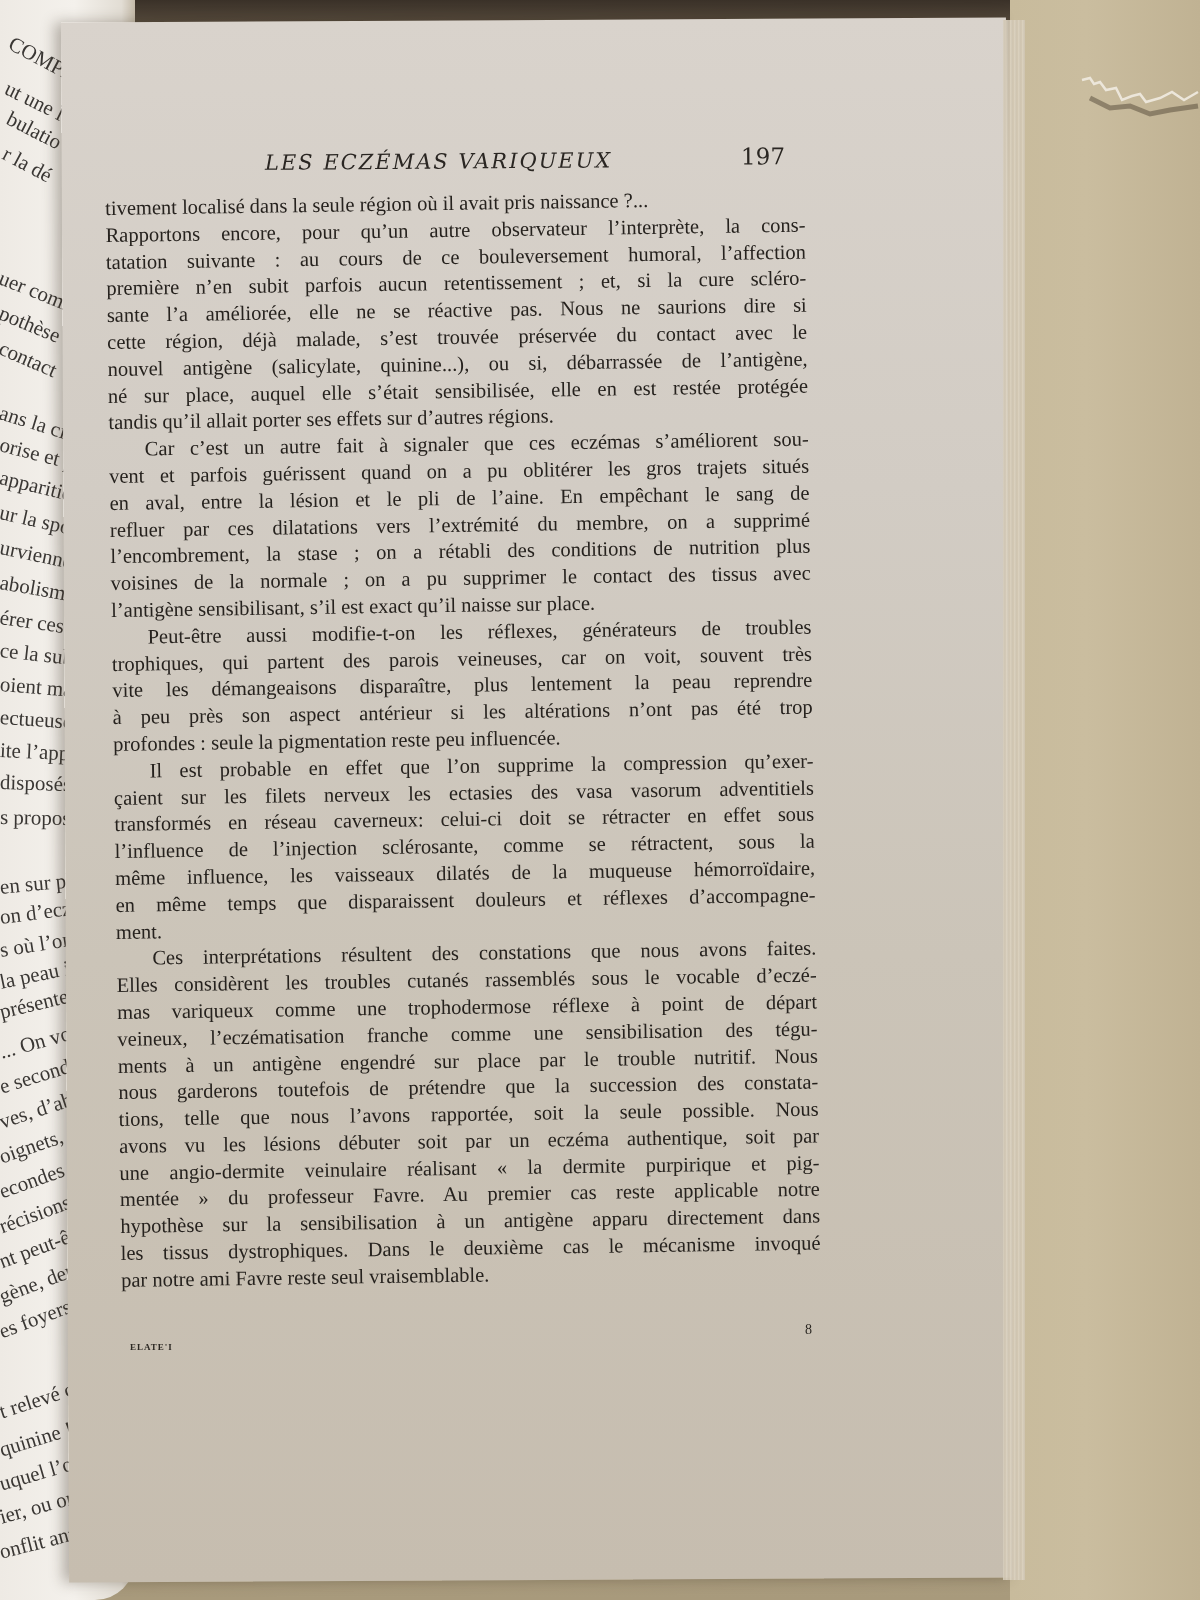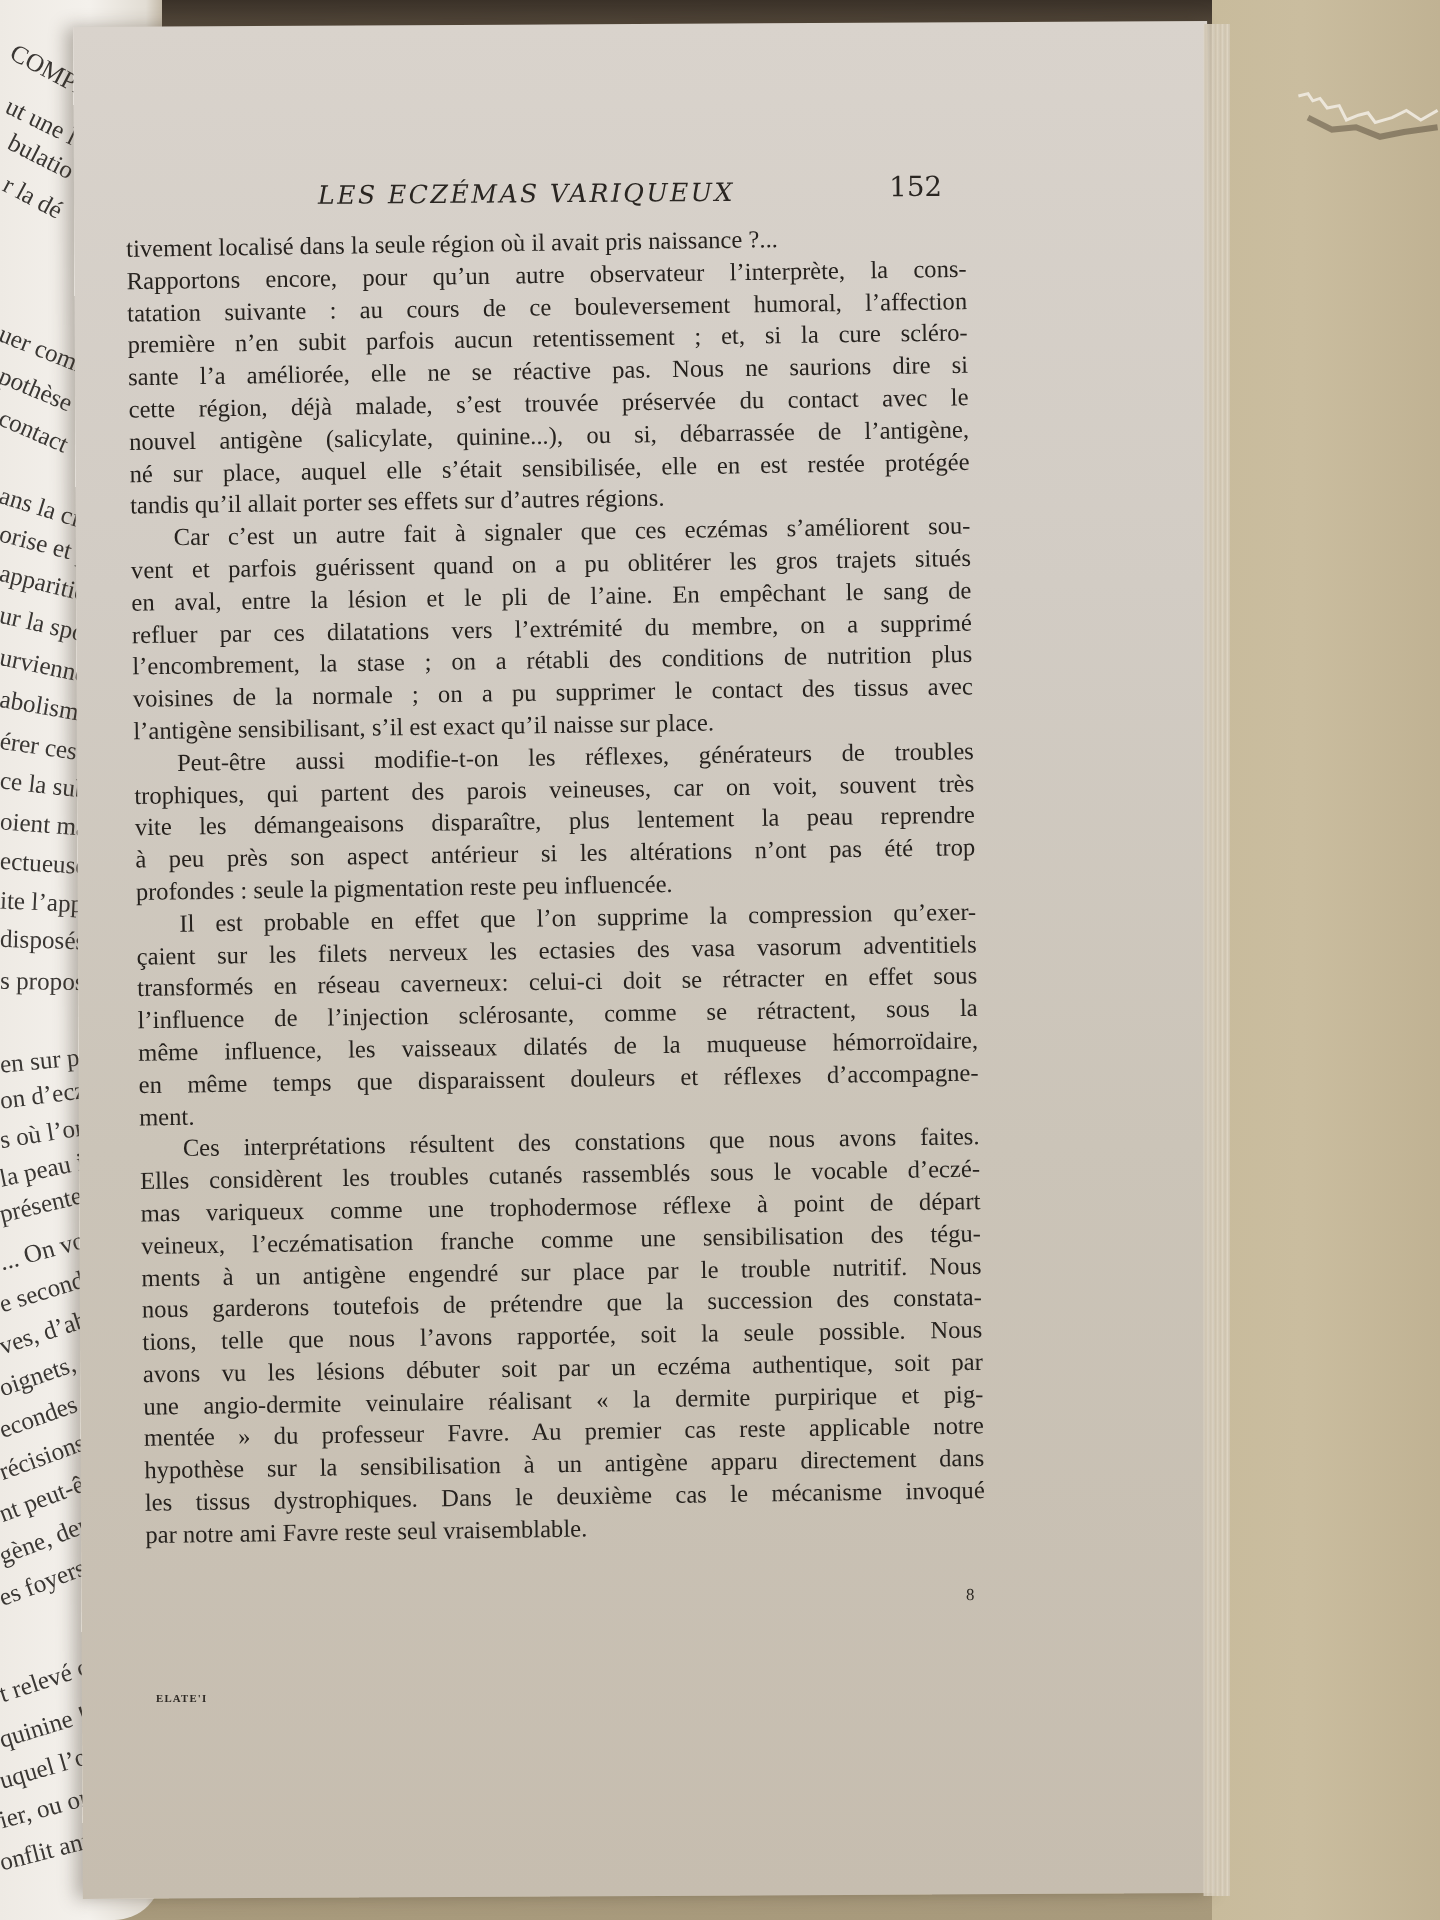--- a/index.html
+++ b/index.html
@@ -132,7 +132,7 @@
 
 <div class="header">
   <span class="running-title">LES ECZÉMAS VARIQUEUX</span>
-  <span class="page-number">152</span>
+  <span class="page-number">197</span>
 </div>
 
 <div class="text-block" id="textBlock">

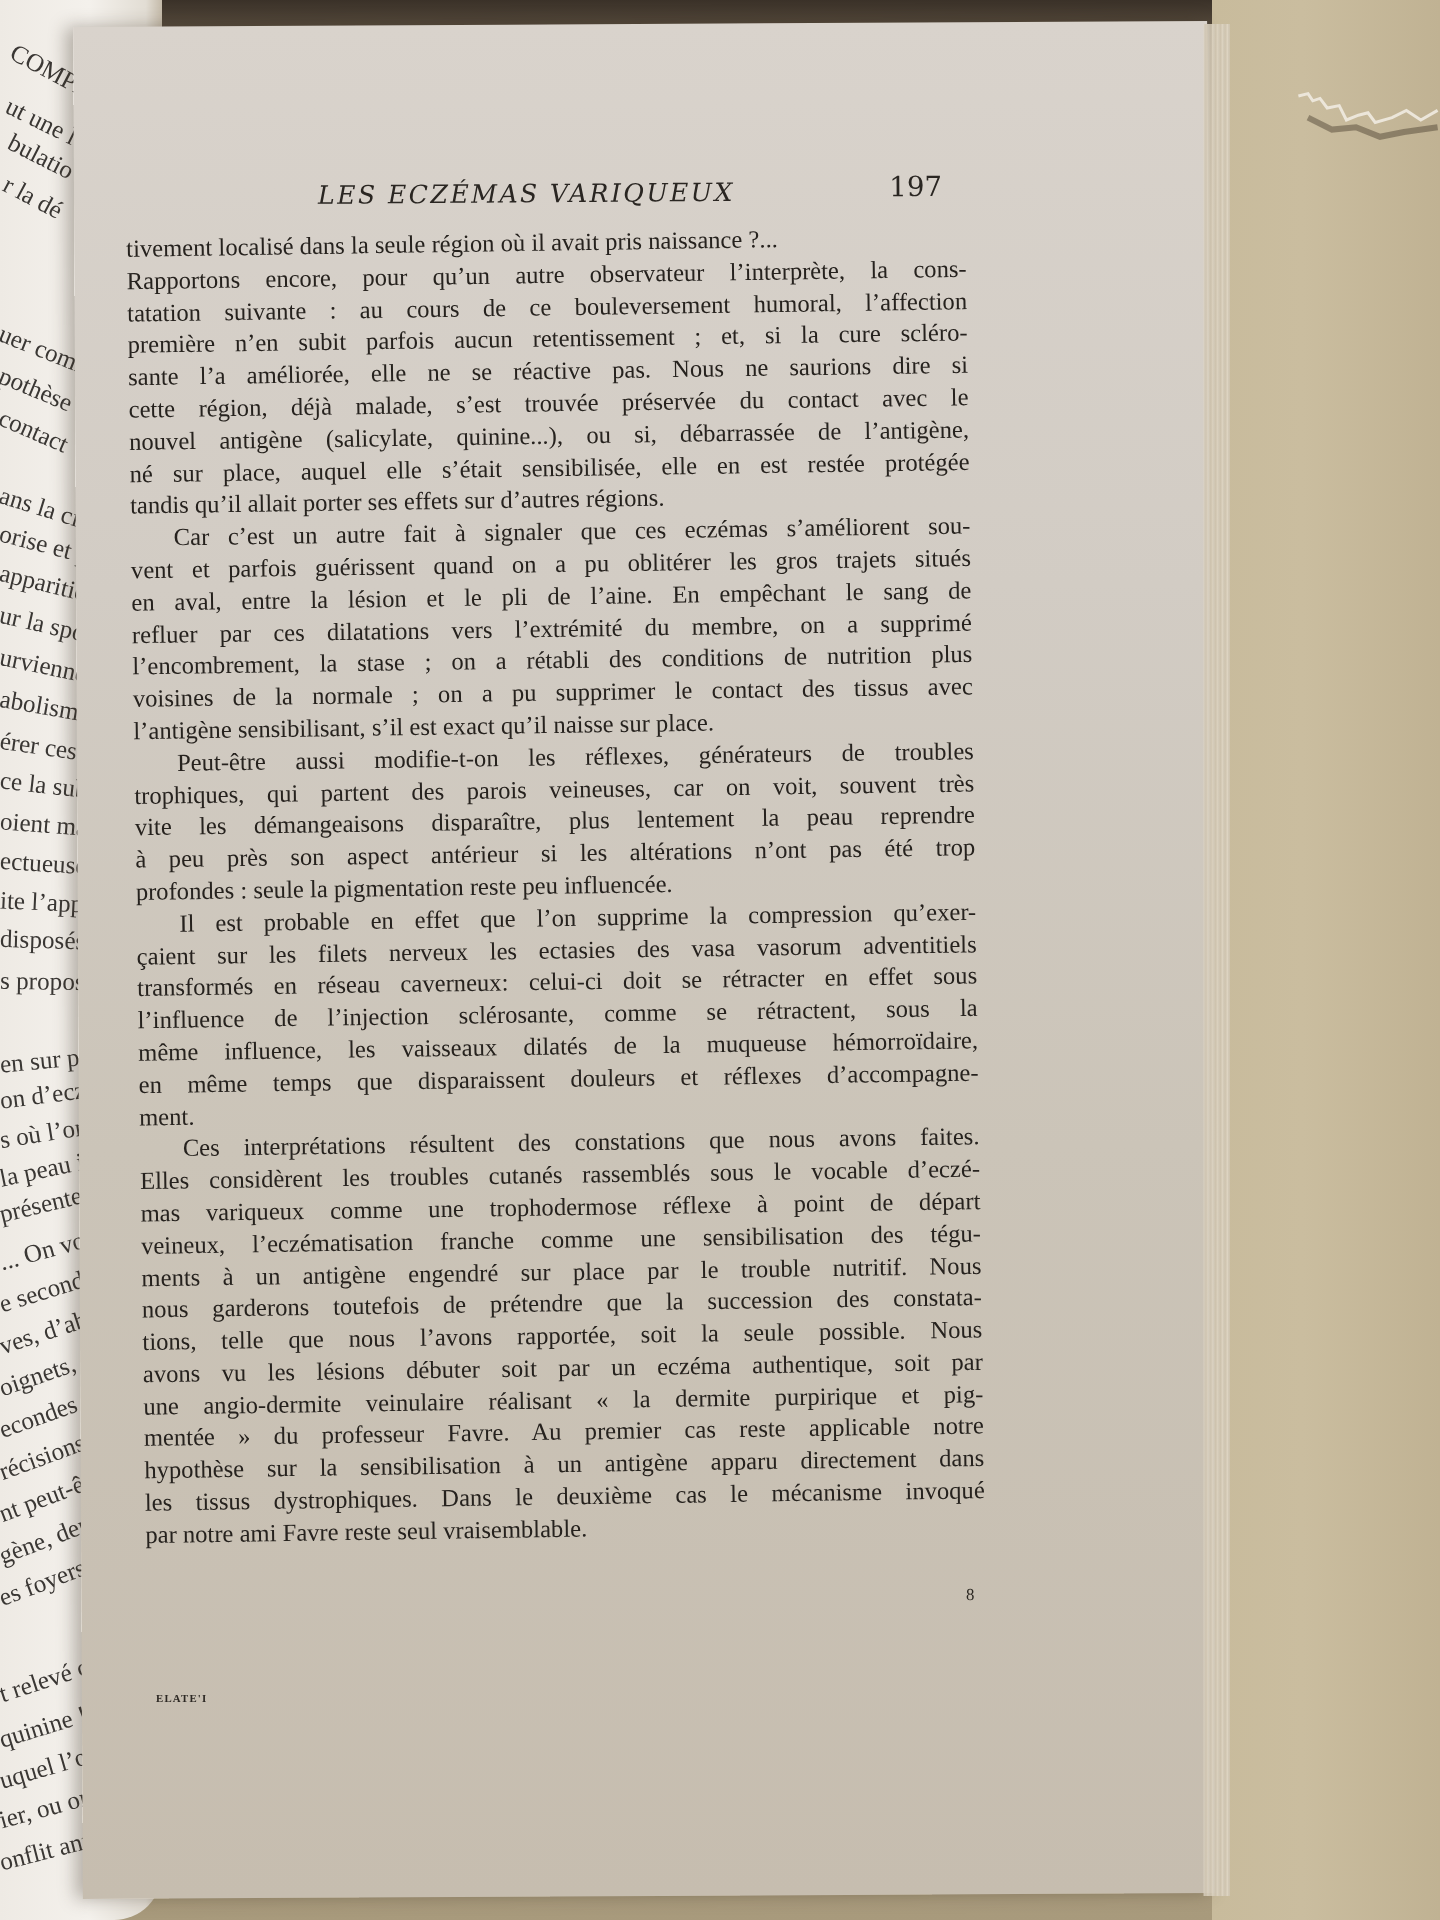--- a/index.html
+++ b/index.html
@@ -71,7 +71,7 @@
       font-family: "Liberation Serif", serif;
     }
     .printer-mark {
-      position: absolute; left: 130px; top: 1410px; font-size: 9px; color: #2c2823;
+      position: absolute; left: 130px; top: 1342px; font-size: 9px; color: #2c2823;
       font-family: "Liberation Serif", serif; letter-spacing: 1px; font-weight: bold;
     }
   </style>

